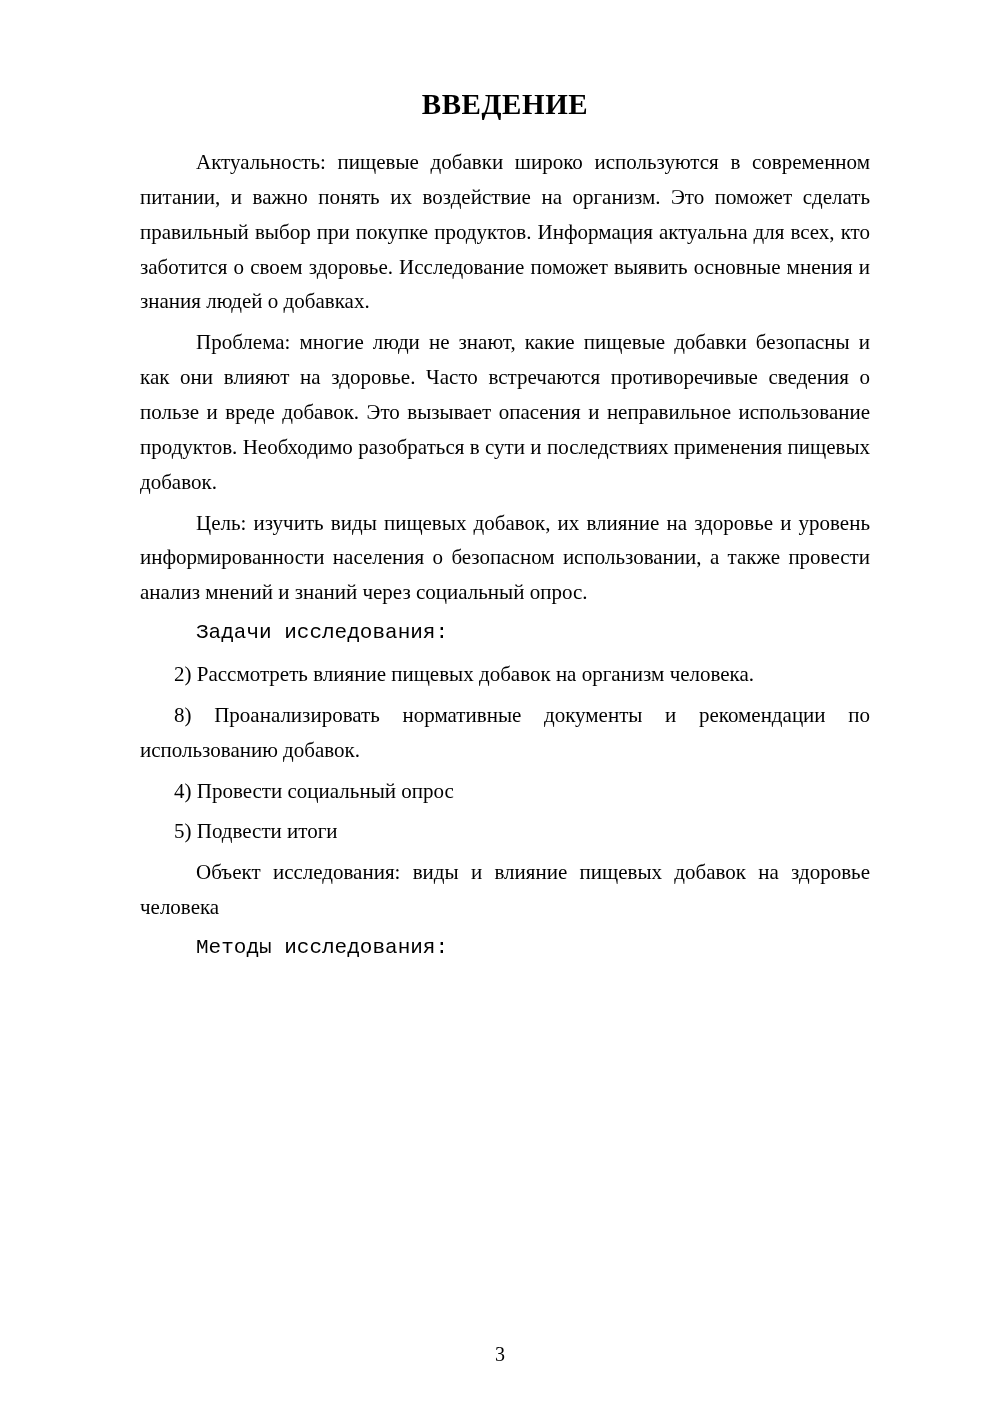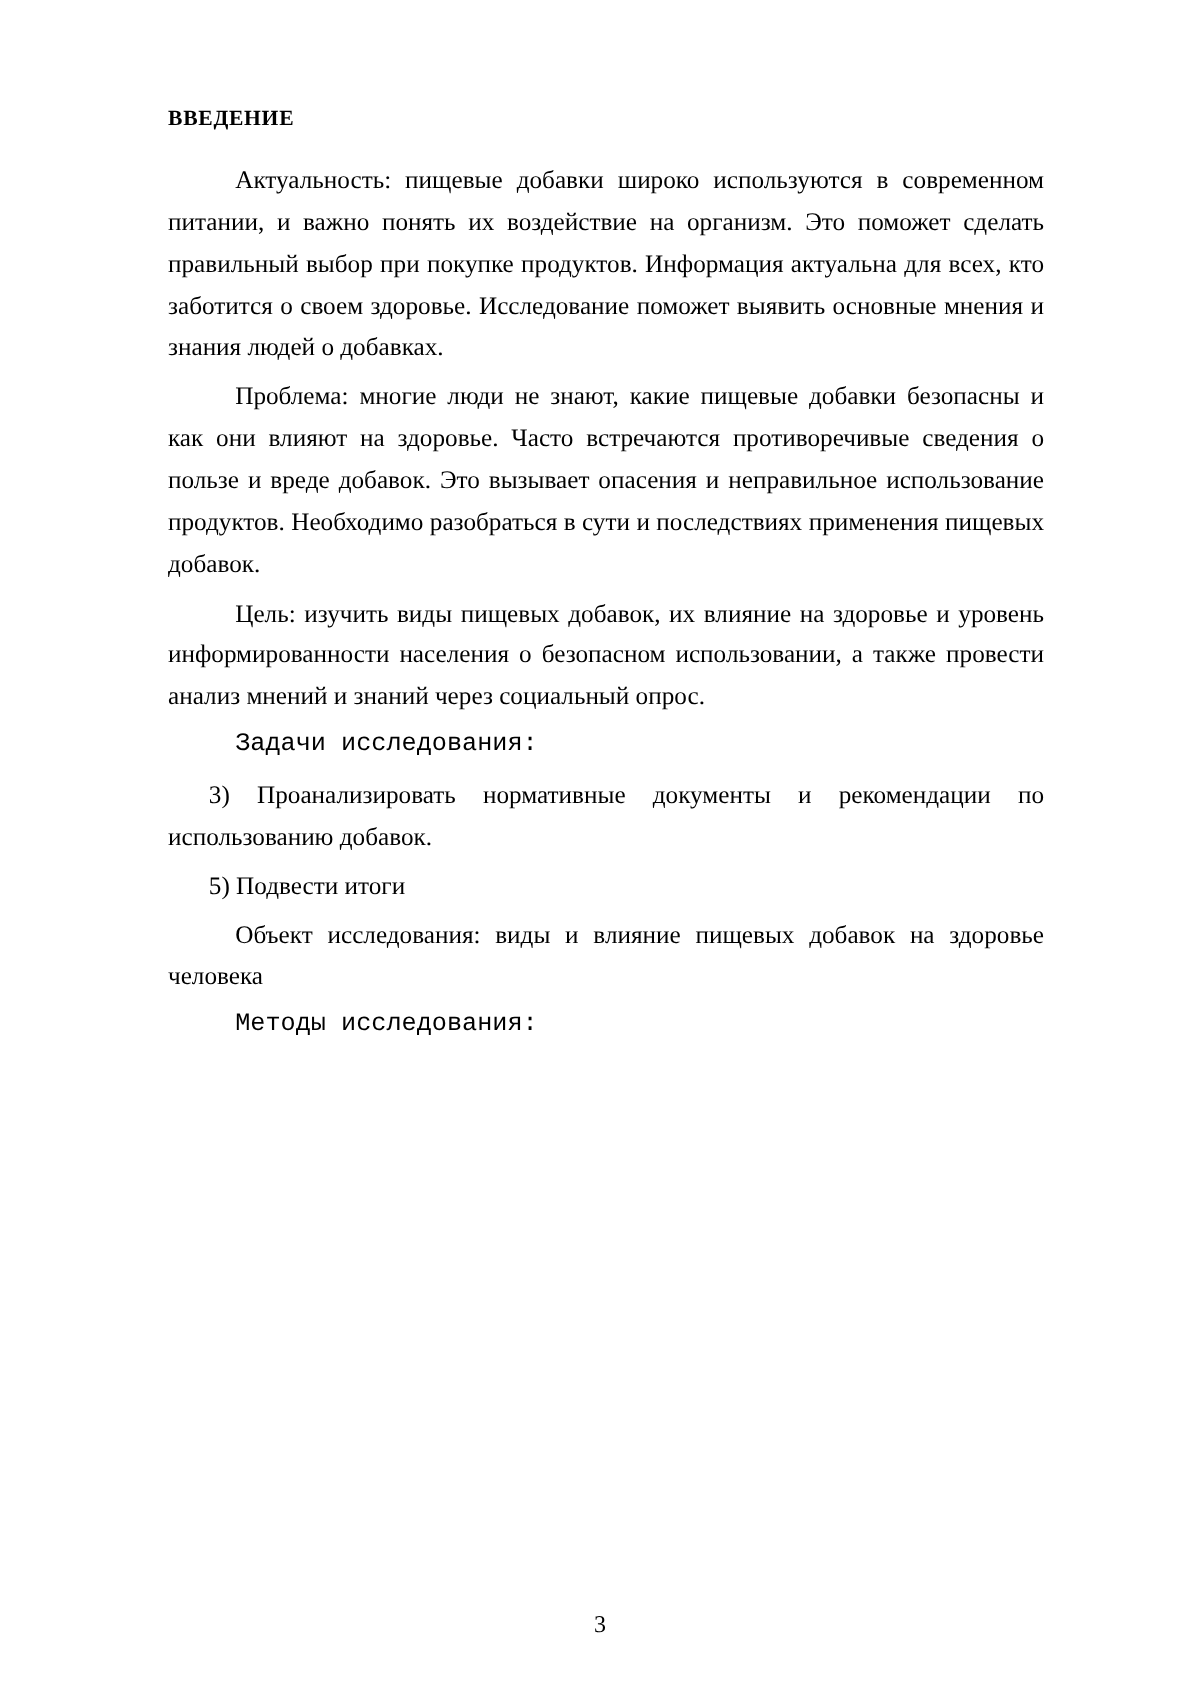--- a/index.html
+++ b/index.html
@@ -24,9 +24,9 @@
     position: relative;
   }
   .doc-title {
-    font-size: 18px;
+    font-size: 29px;
     font-weight: bold;
-    text-align: left;
+    text-align: center;
     letter-spacing: 0.6px;
     margin: 0 0 24px 0;
     padding-right: 58px;

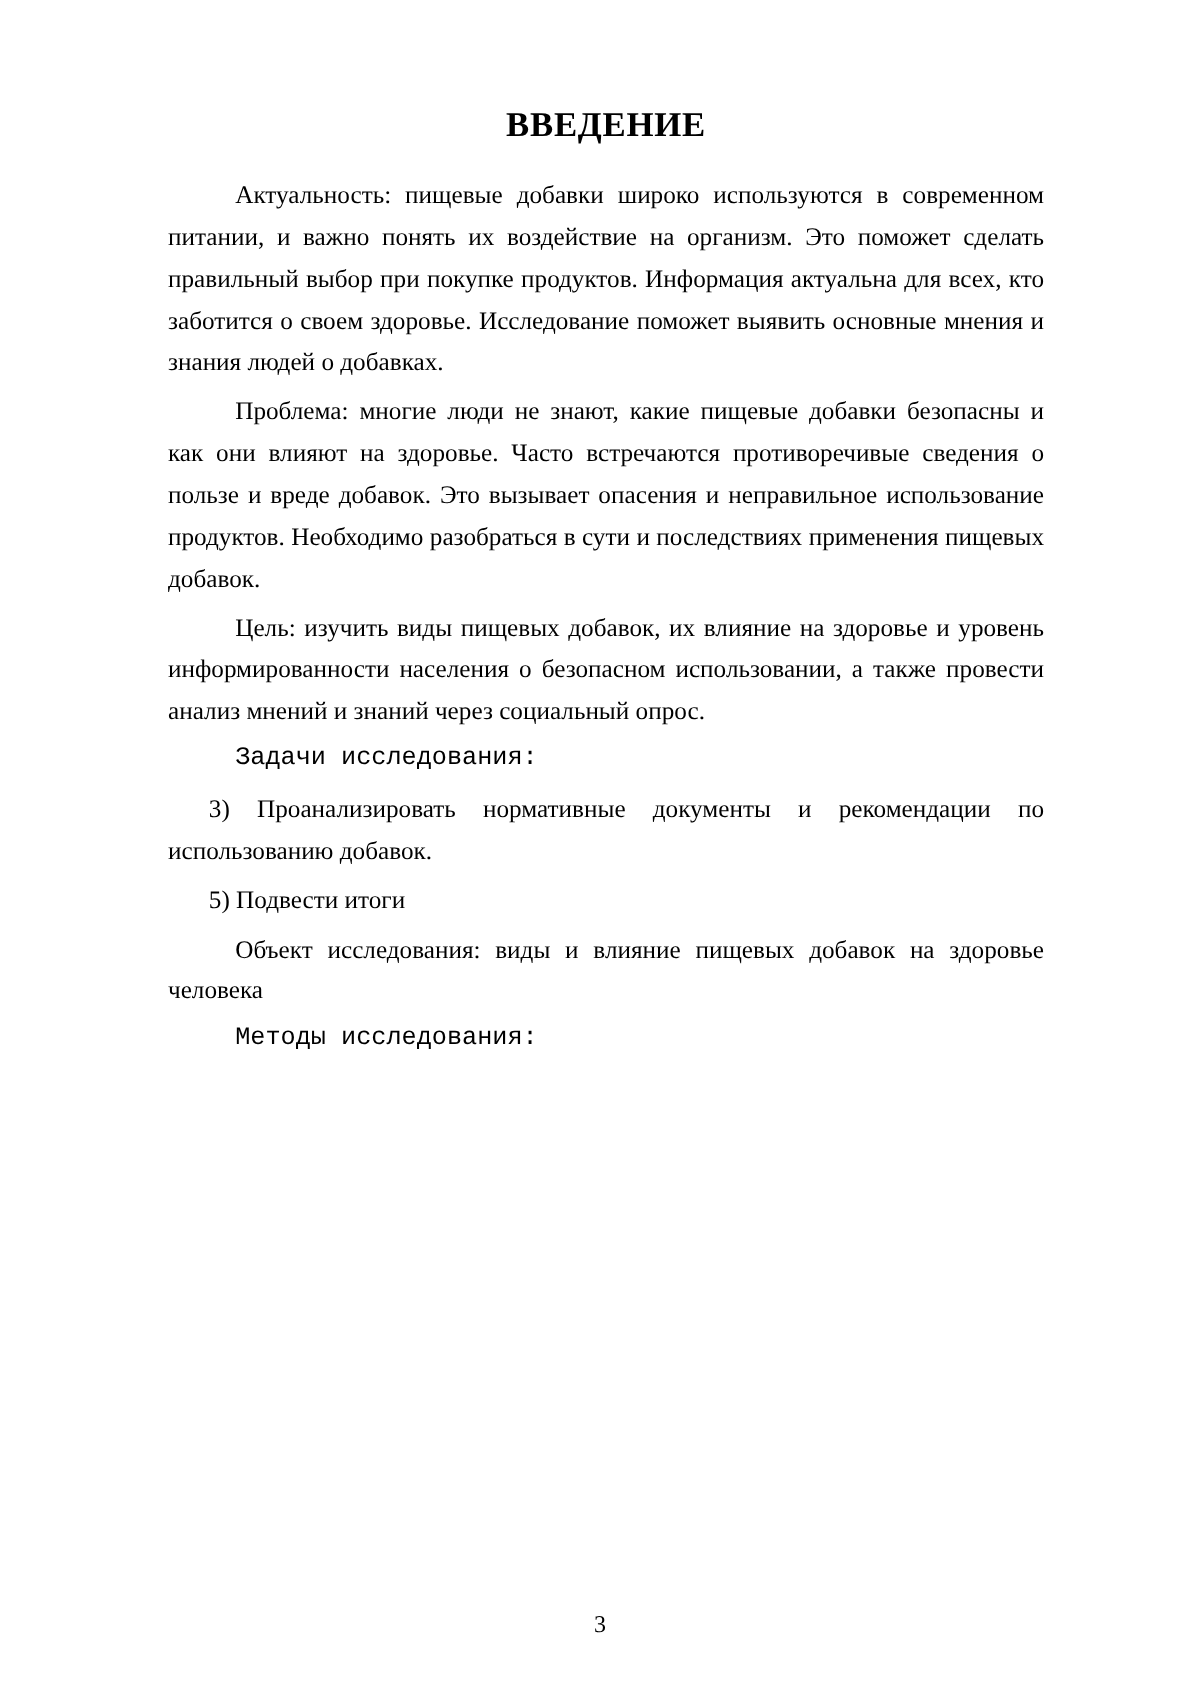--- a/index.html
+++ b/index.html
@@ -76,6 +76,7 @@
   <p class="para nojust">Задачи исследования:</p>
 
 
+  <p class="para list-plain">2) Рассмотреть влияние пищевых добавок на организм человека.</p>
 
   <p class="para list-hang">3) Проанализировать нормативные документы и рекомендации по использованию добавок.</p>
 

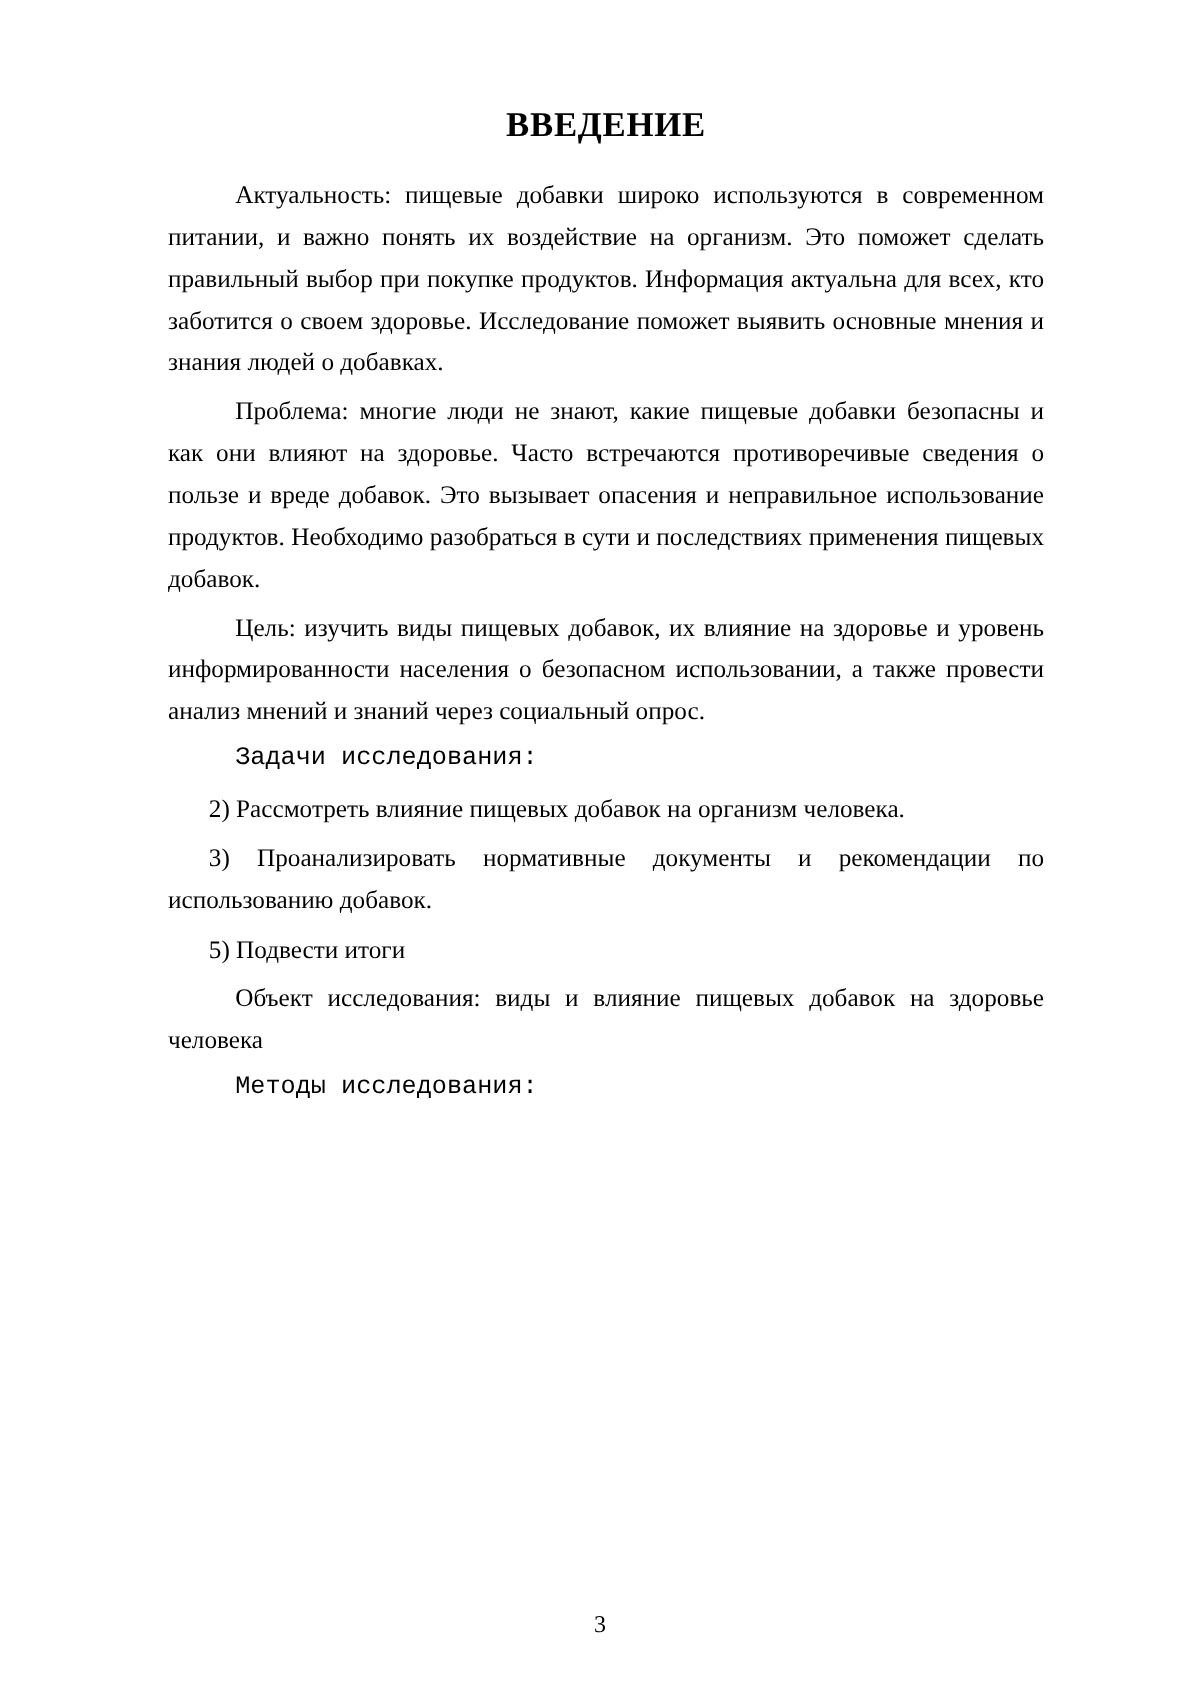--- a/index.html
+++ b/index.html
@@ -78,7 +78,7 @@
 
   <p class="para list-plain">2) Рассмотреть влияние пищевых добавок на организм человека.</p>
 
-  <p class="para list-hang">3) Проанализировать нормативные документы и рекомендации по использованию добавок.</p>
+  <p class="para list-hang">8) Проанализировать нормативные документы и рекомендации по использованию добавок.</p>
 
 
   <p class="para list-plain">5) Подвести итоги</p>

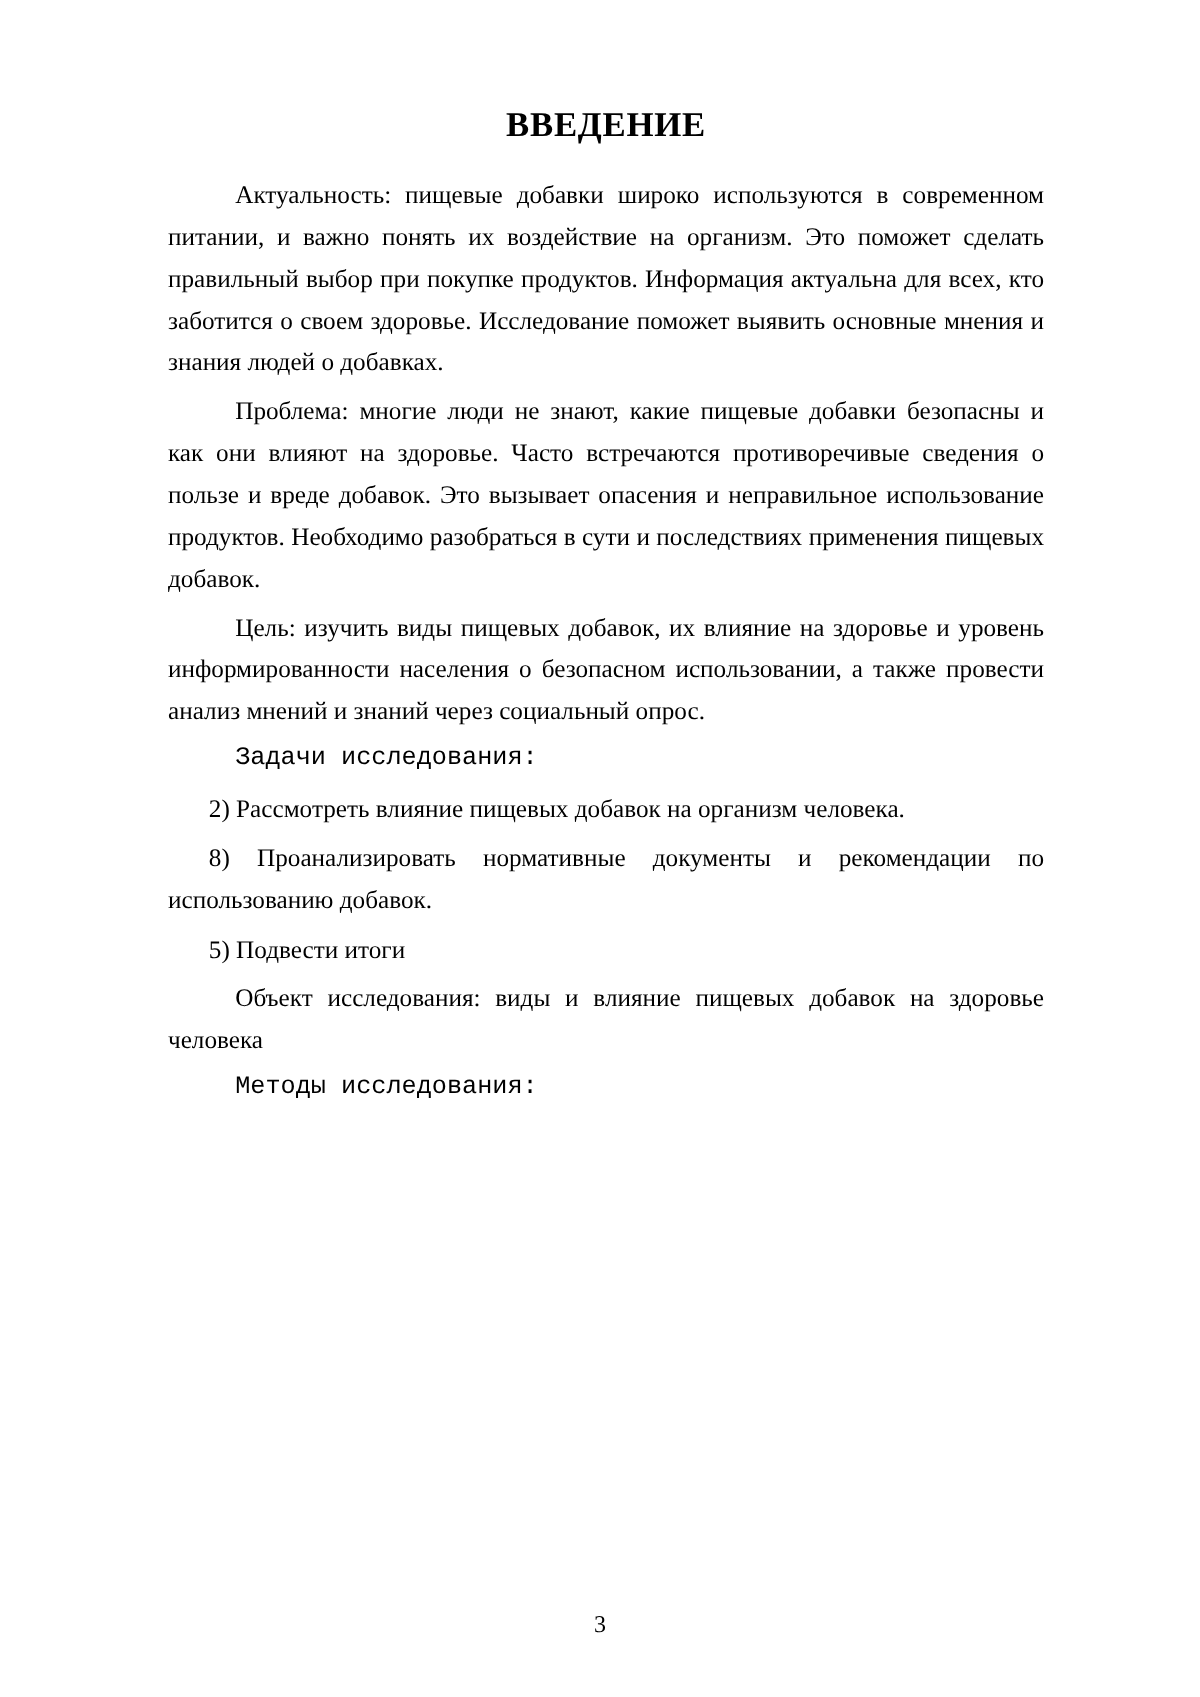--- a/index.html
+++ b/index.html
@@ -80,6 +80,7 @@
 
   <p class="para list-hang">8) Проанализировать нормативные документы и рекомендации по использованию добавок.</p>
 
+  <p class="para list-plain">4) Провести социальный опрос</p>
 
   <p class="para list-plain">5) Подвести итоги</p>
 

